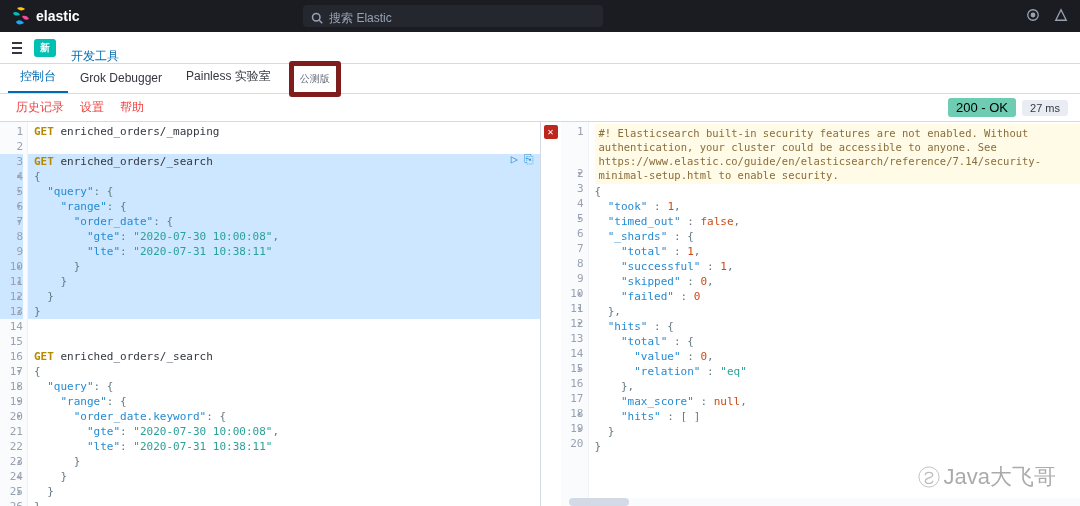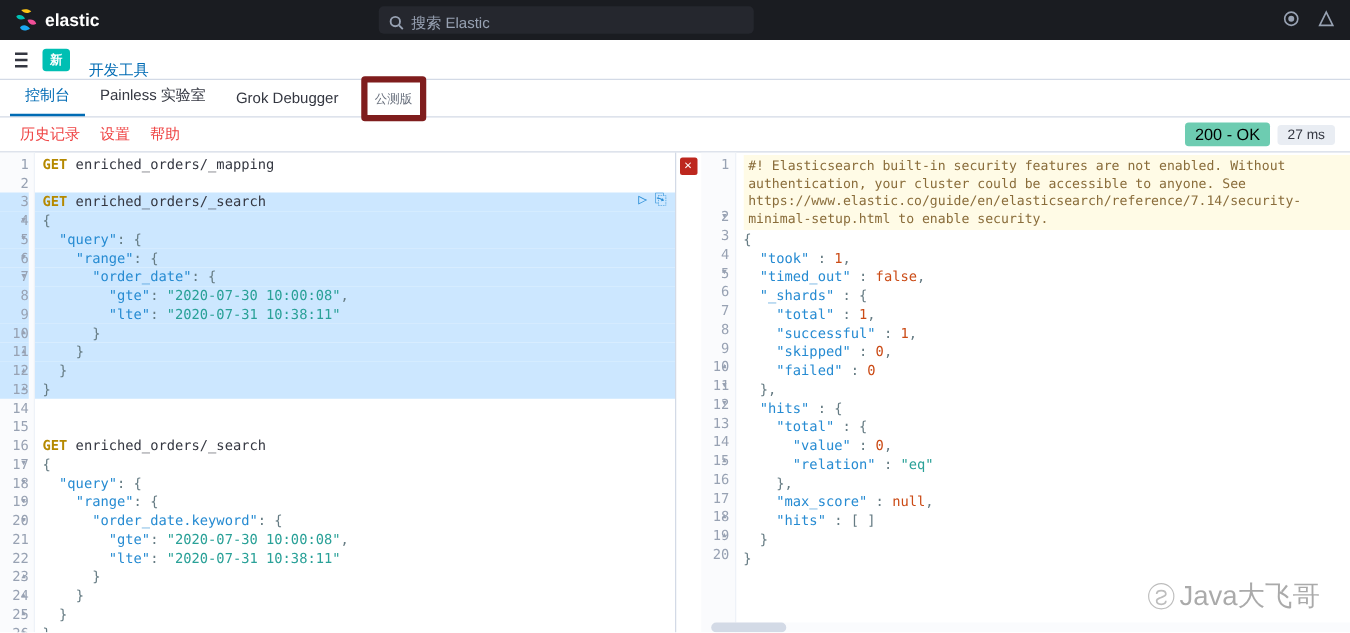--- a/index.html
+++ b/index.html
@@ -101,8 +101,8 @@
 
 <div class="tabs">
   <div class="tab active">控制台</div>
+  <div class="tab">Grok Debugger</div>
   <div class="tab">Painless 实验室</div>
-  <div class="tab">Grok Debugger</div>
   <span class="beta">公测版</span>
 </div>
 

